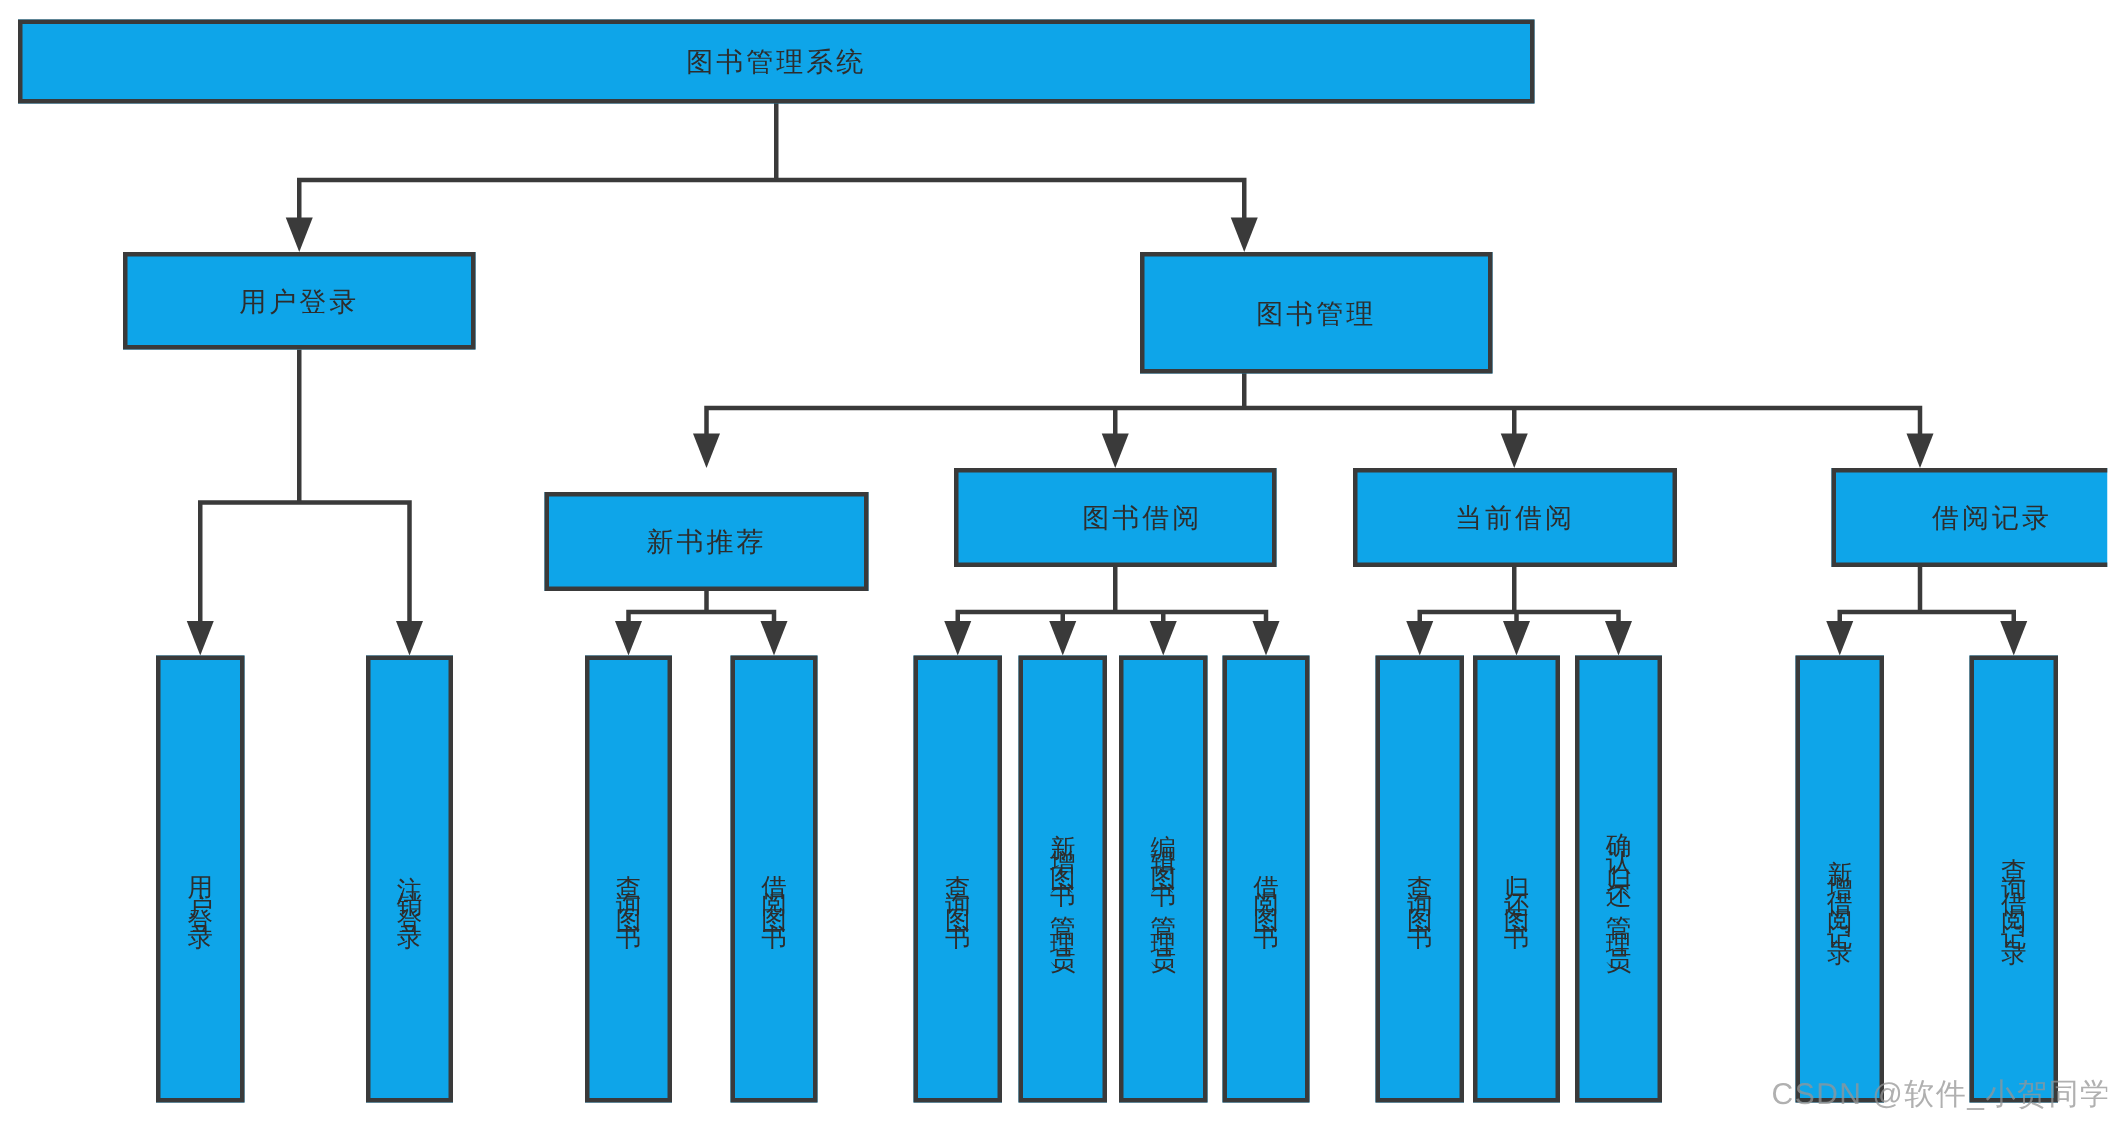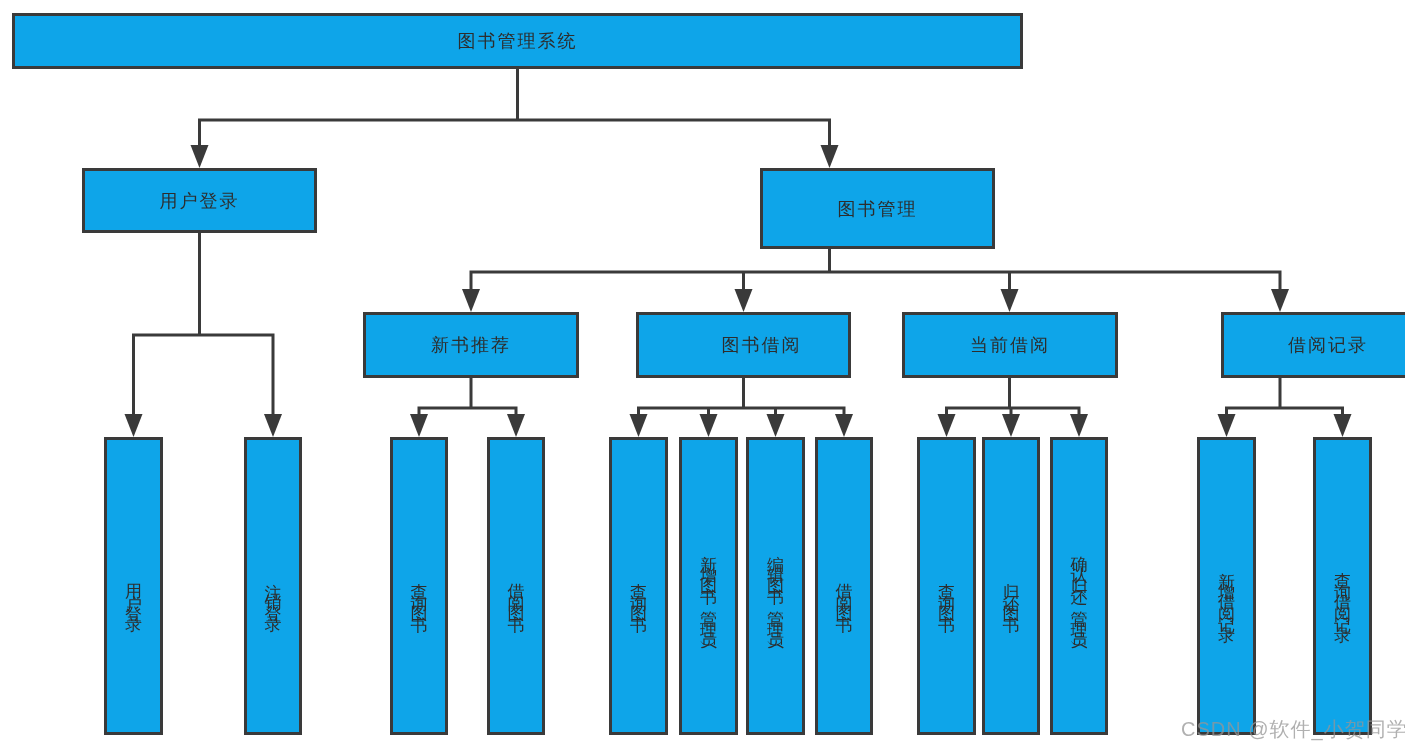--- a/index.html
+++ b/index.html
@@ -97,7 +97,7 @@
     <span>图书管理</span>
   </div>
 
-  <div class="node hnode" style="left:363px; top:312px; width:216px; height:66px;">
+  <div class="node hnode" style="left:363px; top:328px; width:216px; height:66px;">
     <span>新书推荐</span>
   </div>
   <div class="node hnode" style="left:636px; top:312px; width:215px; height:66px;padding-left:36px;">

